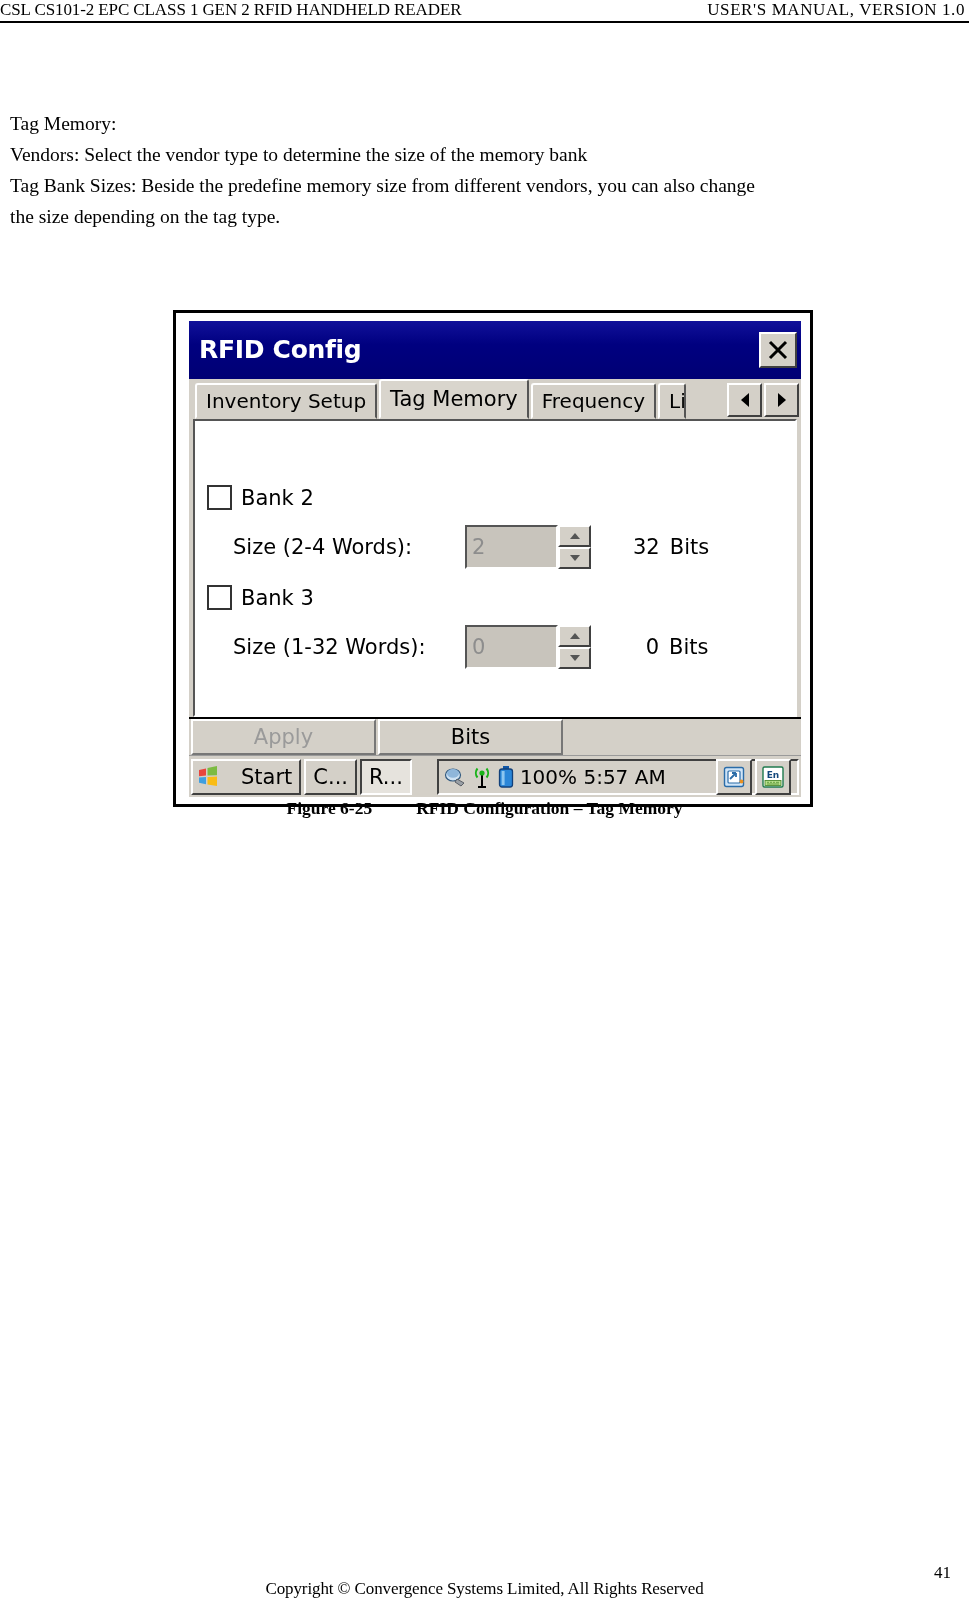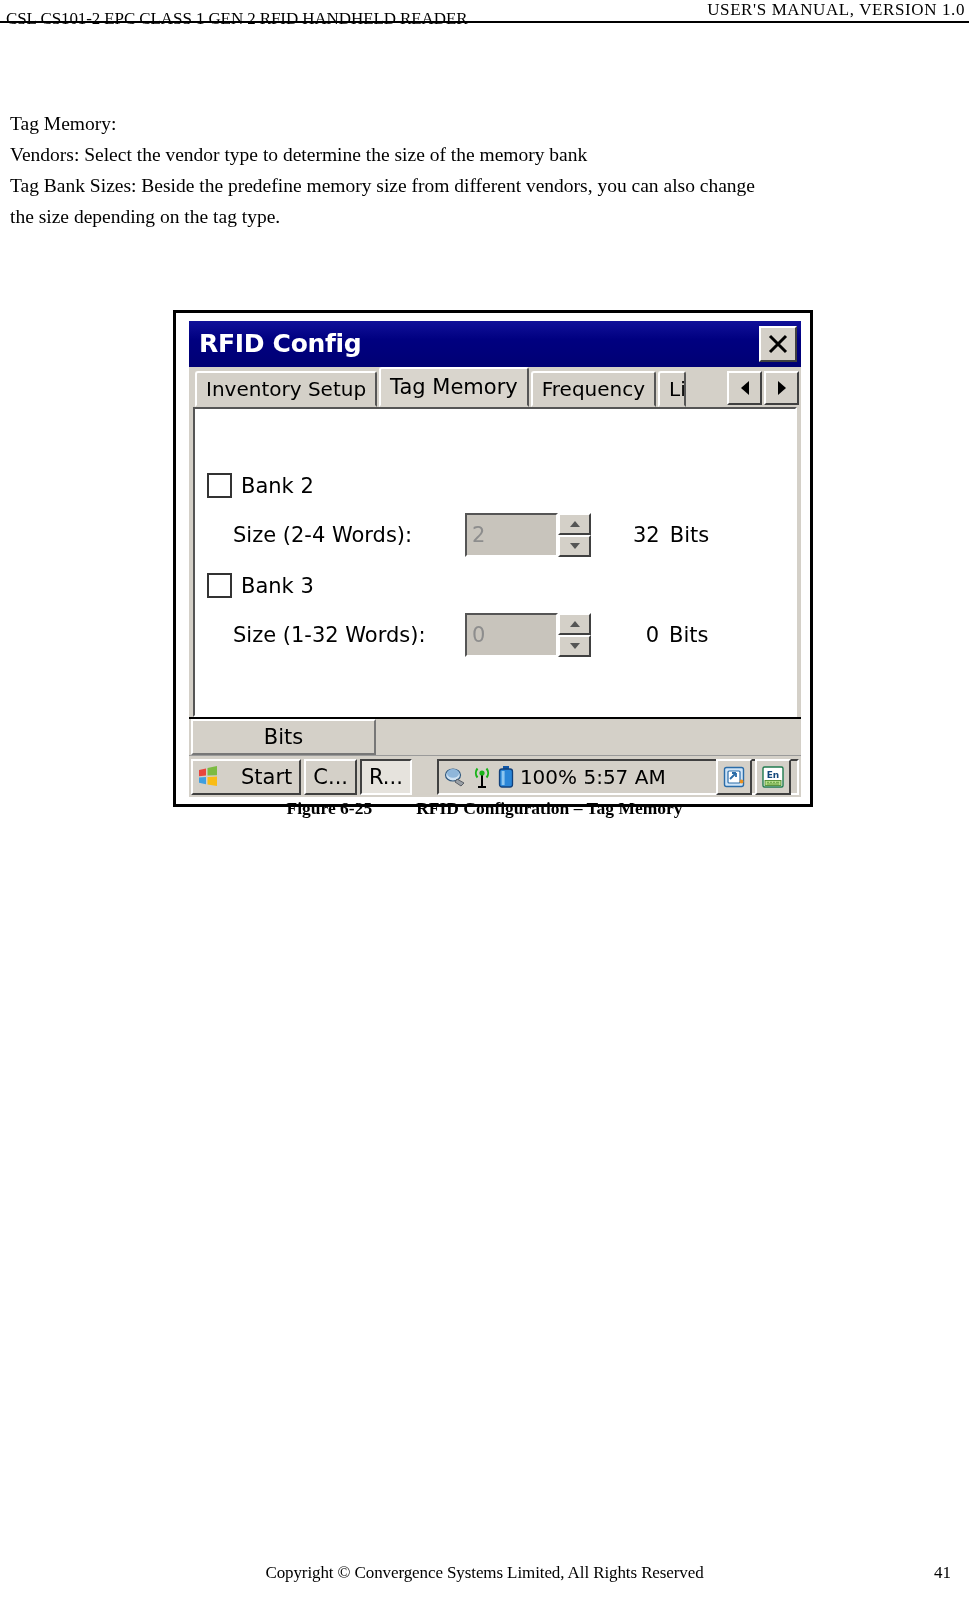--- a/index.html
+++ b/index.html
@@ -29,7 +29,7 @@
     line-height: 20px;
     white-space: nowrap;
   }
-  .hdr-left  { padding-left: 6px; letter-spacing: -0.1px; margin-top: 9px; }
+  .hdr-left  { letter-spacing: -0.1px; }
   .hdr-right { padding-right: 4px; letter-spacing: 0.6px; }
   .header-rule {
     position: absolute;

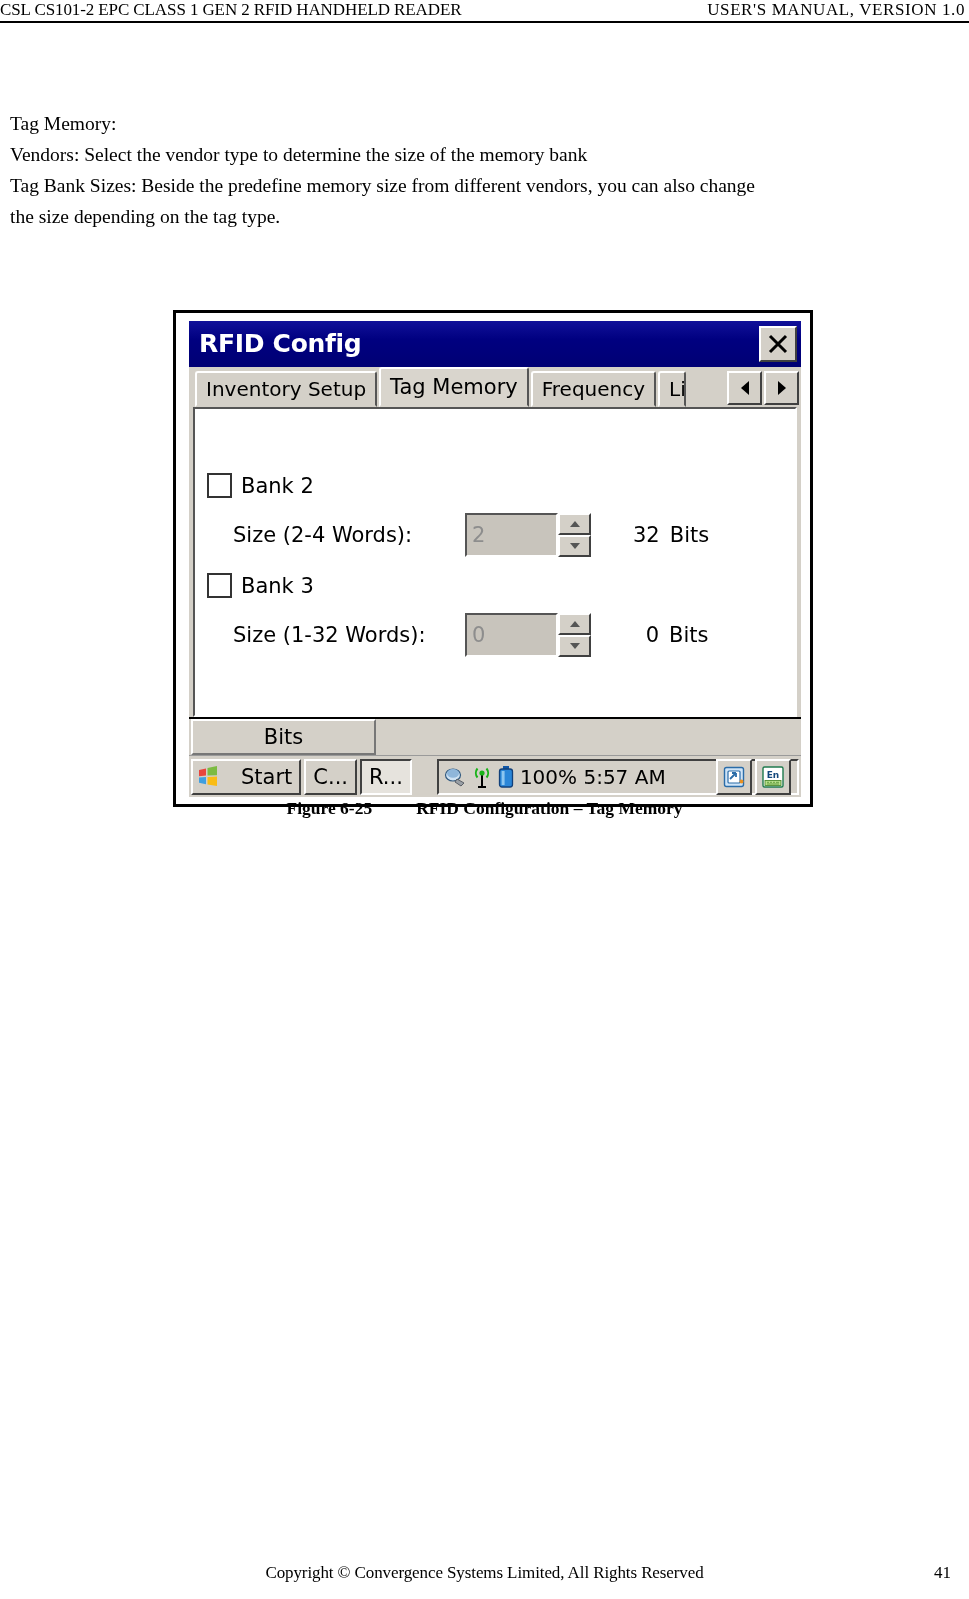--- a/index.html
+++ b/index.html
@@ -80,7 +80,7 @@
 
   
   .titlebar {
-    height: 46px;
+    height: 58px;
     background: #000080;
     background: linear-gradient(180deg,#11119a 0%,#000080 40%,#000074 100%);
     display: flex;

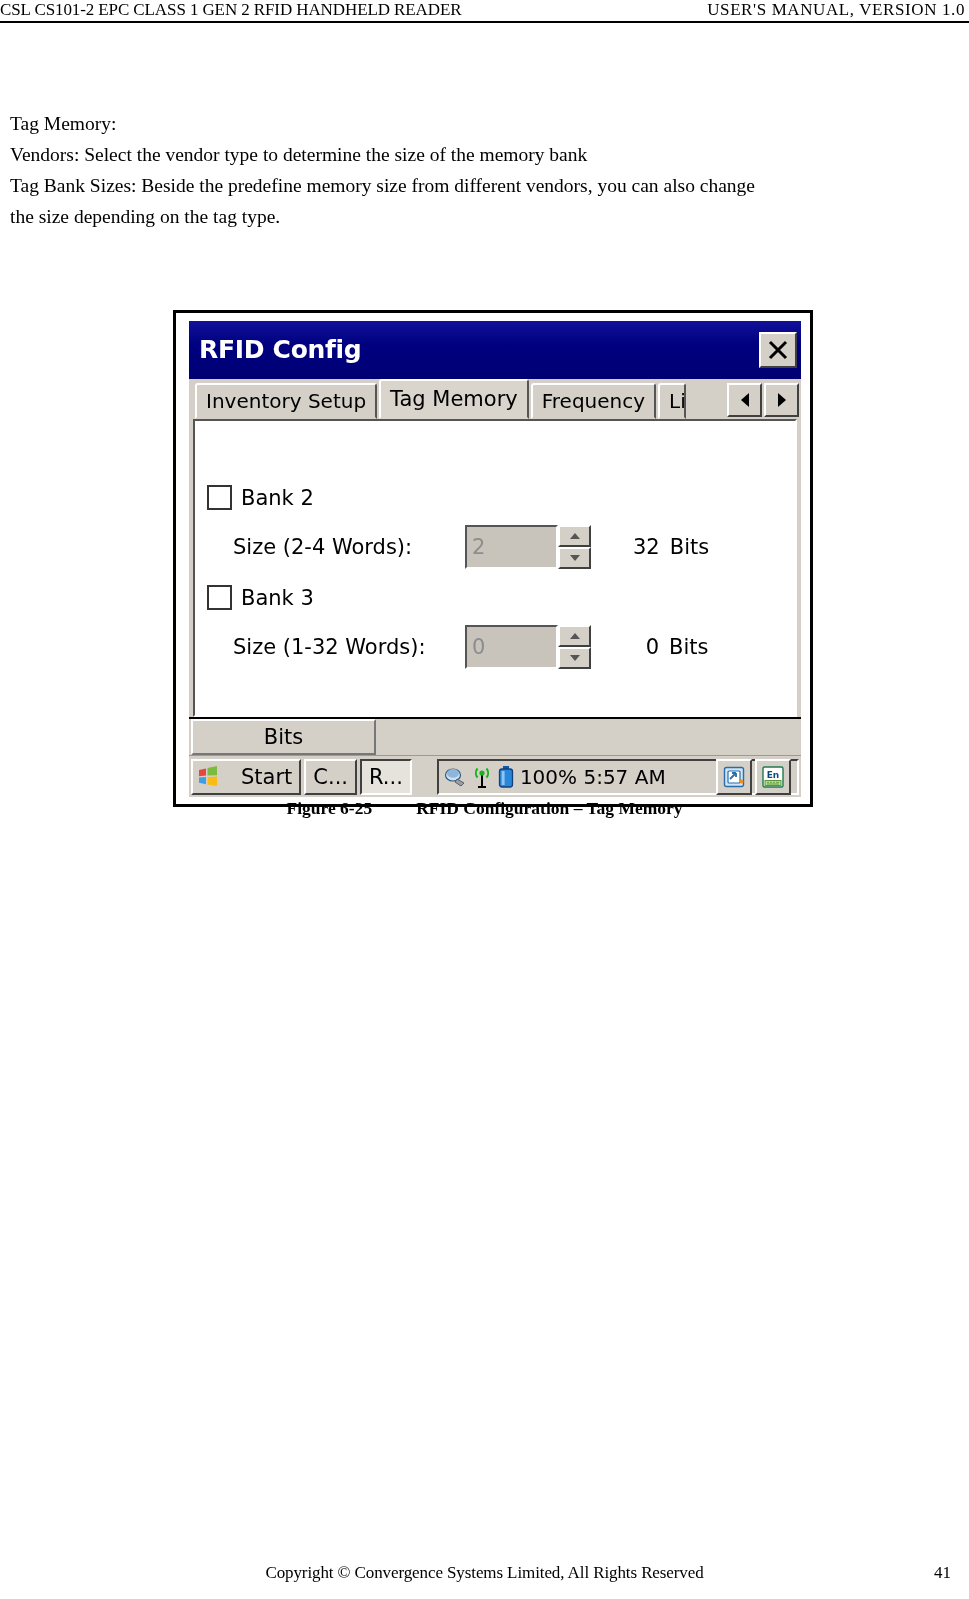--- a/index.html
+++ b/index.html
@@ -523,6 +523,7 @@
       </div>
 
       <div class="cmdbar">
+        <div class="cmd-btn disabled">Apply</div>
         <div class="cmd-btn">Bits</div>
       </div>
 

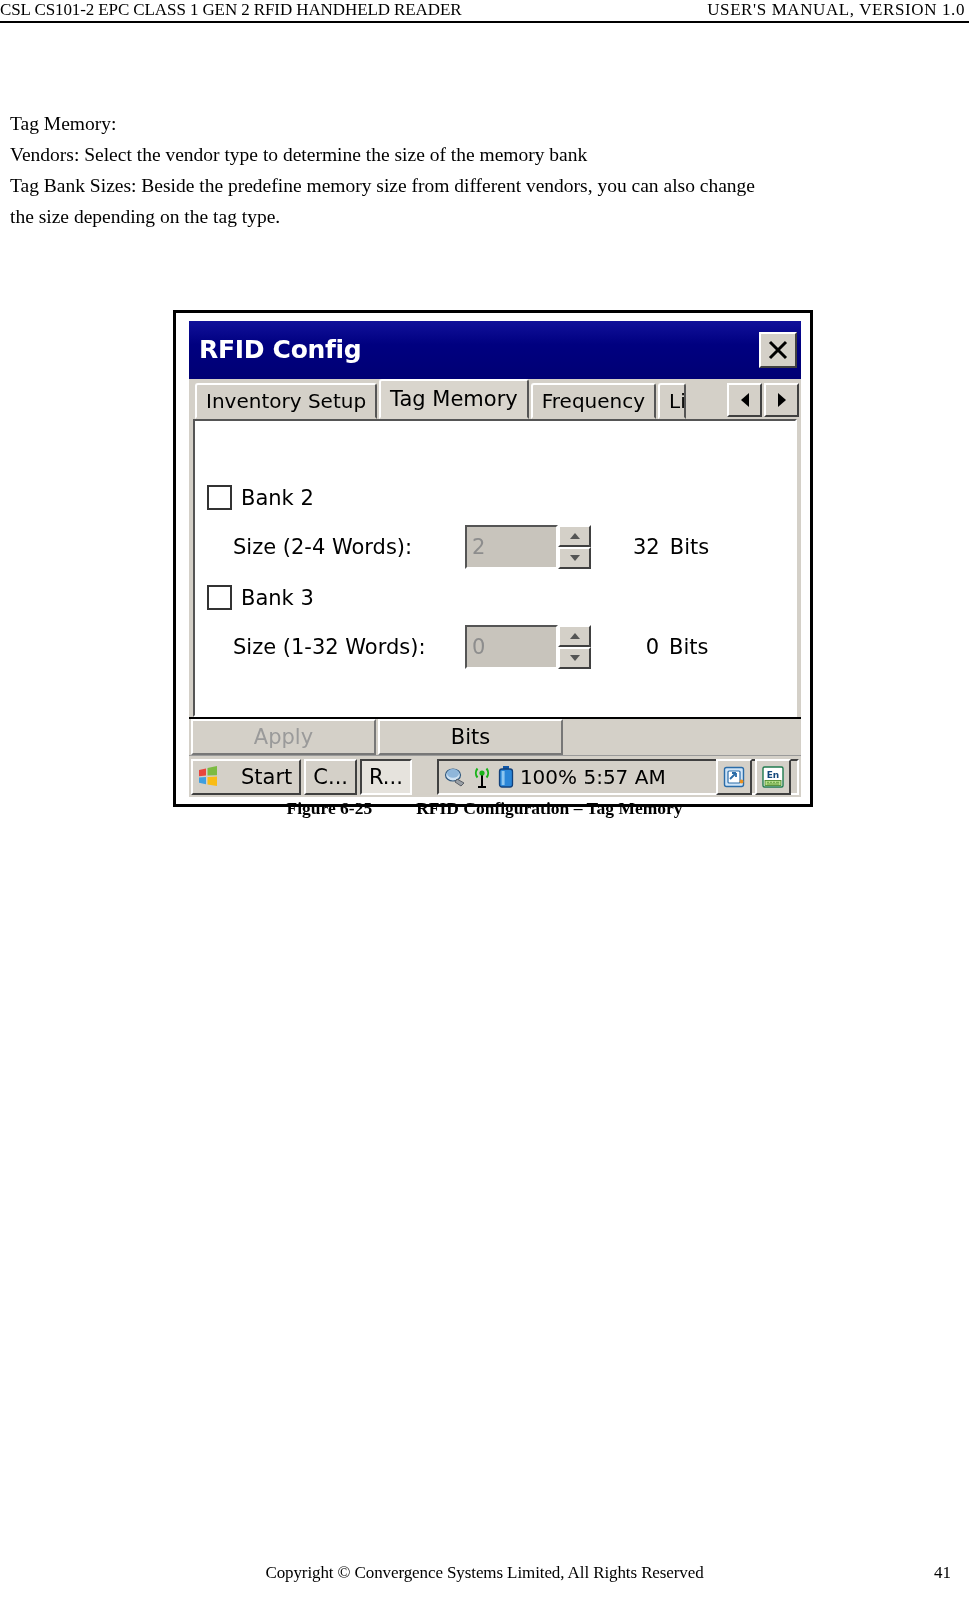--- a/index.html
+++ b/index.html
@@ -397,7 +397,7 @@
   }
   .footer-text {
     position: absolute;
-    left: 0; top: 0;
+    left: 0; top: 16px;
     width: 969px;
     text-align: center;
     letter-spacing: -0.1px;

